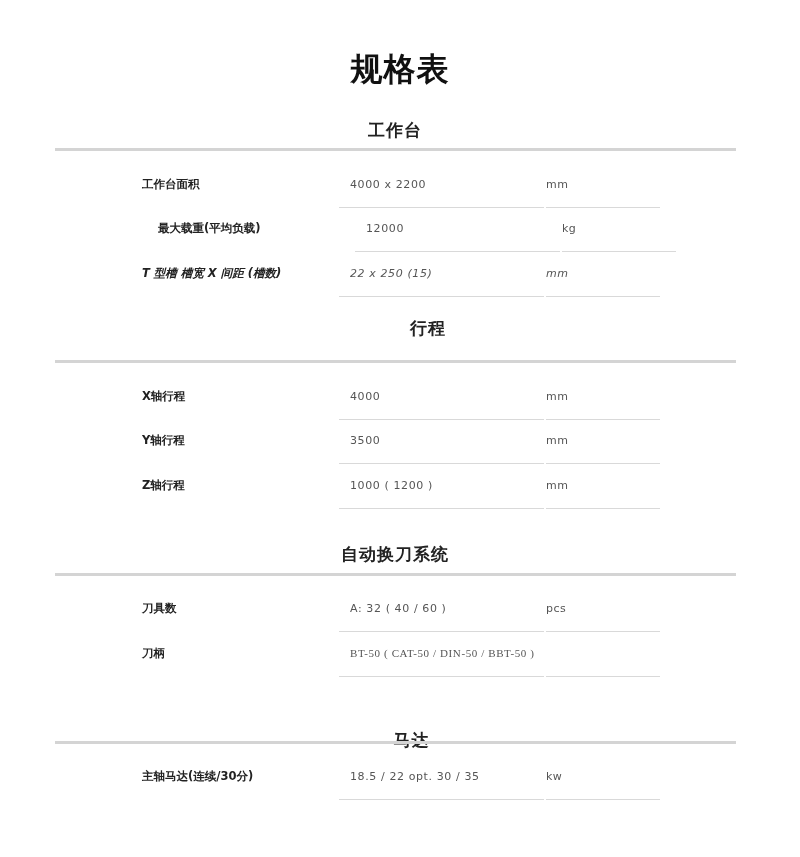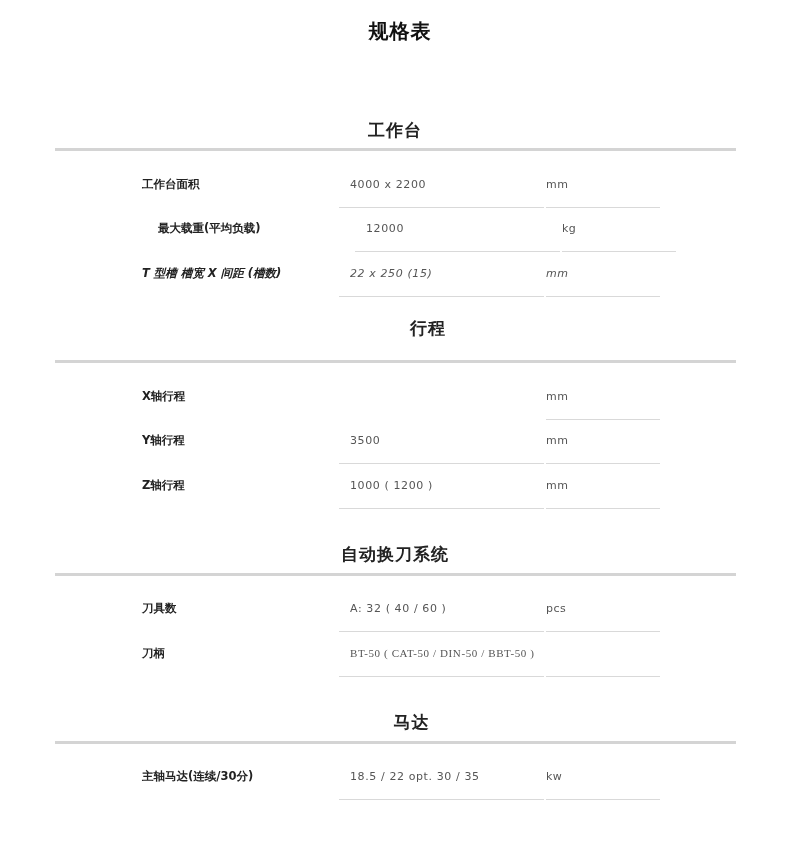--- a/index.html
+++ b/index.html
@@ -7,8 +7,8 @@
     body { position: relative; font-family: "DejaVu Sans", "Liberation Sans", sans-serif; color: #222; overflow: hidden; }
 
     .page-title {
-      position: absolute; left: 0; width: 800px; top: 18px;
-      text-align: center; font-size: 20px; font-weight: bold; color: #111;
+      position: absolute; left: 0; width: 800px; top: 48px;
+      text-align: center; font-size: 32px; font-weight: bold; color: #111;
       letter-spacing: 1px;
     }
 

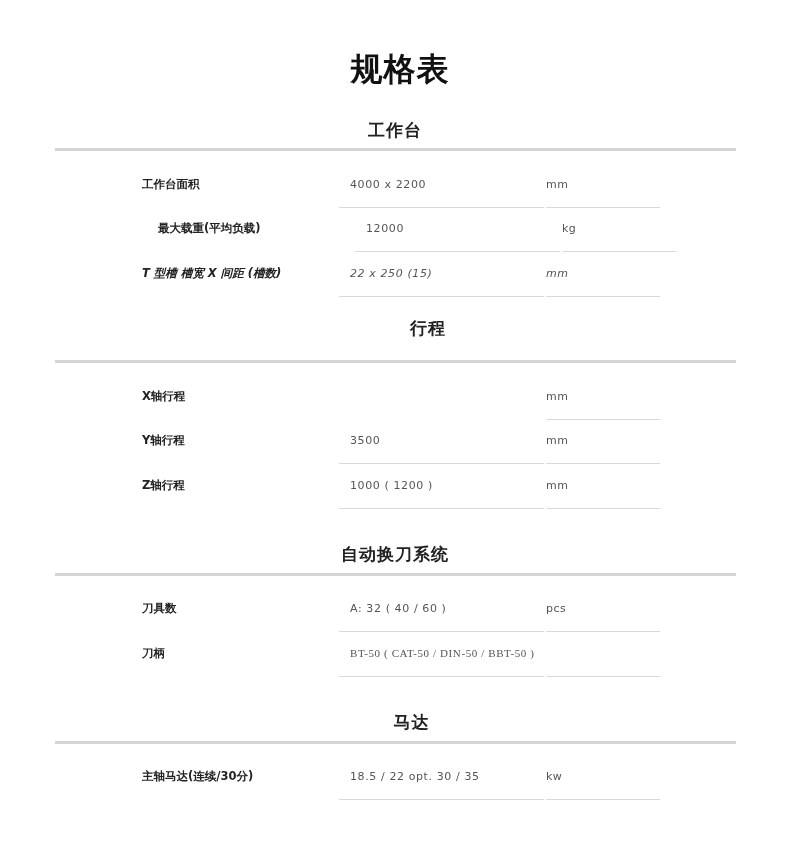--- a/index.html
+++ b/index.html
@@ -82,6 +82,9 @@
 
   <div class="row" style="top:376px;">
     <div class="label">X轴行程</div>
+    <div class="value">
+        <span>4000</span>
+      </div>
     <div class="unit"><span>mm</span></div>
   </div>
   <div class="row" style="top:420px;">

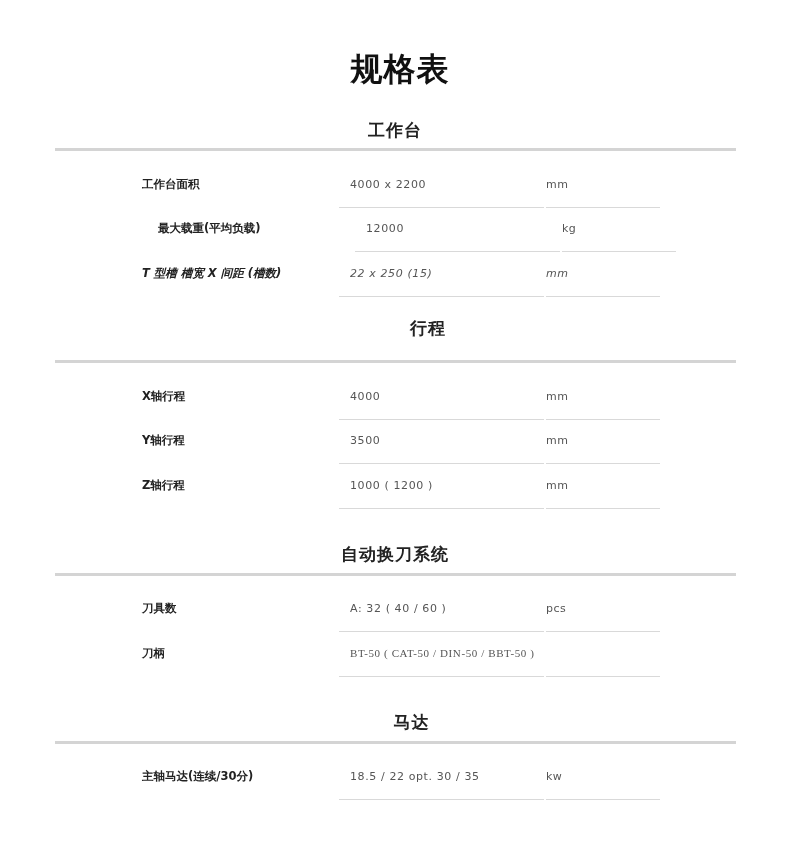--- a/index.html
+++ b/index.html
@@ -124,7 +124,7 @@
 </div>
 
 <div class="section" style="top:0;">
-  <div class="section-title" style="top:711px;padding-left:33px;">马达</div>
+  <div class="section-title" style="top:729px;padding-left:33px;">马达</div>
   <div class="section-rule" style="top:741px;"></div>
 
   <div class="row" style="top:756px;">

